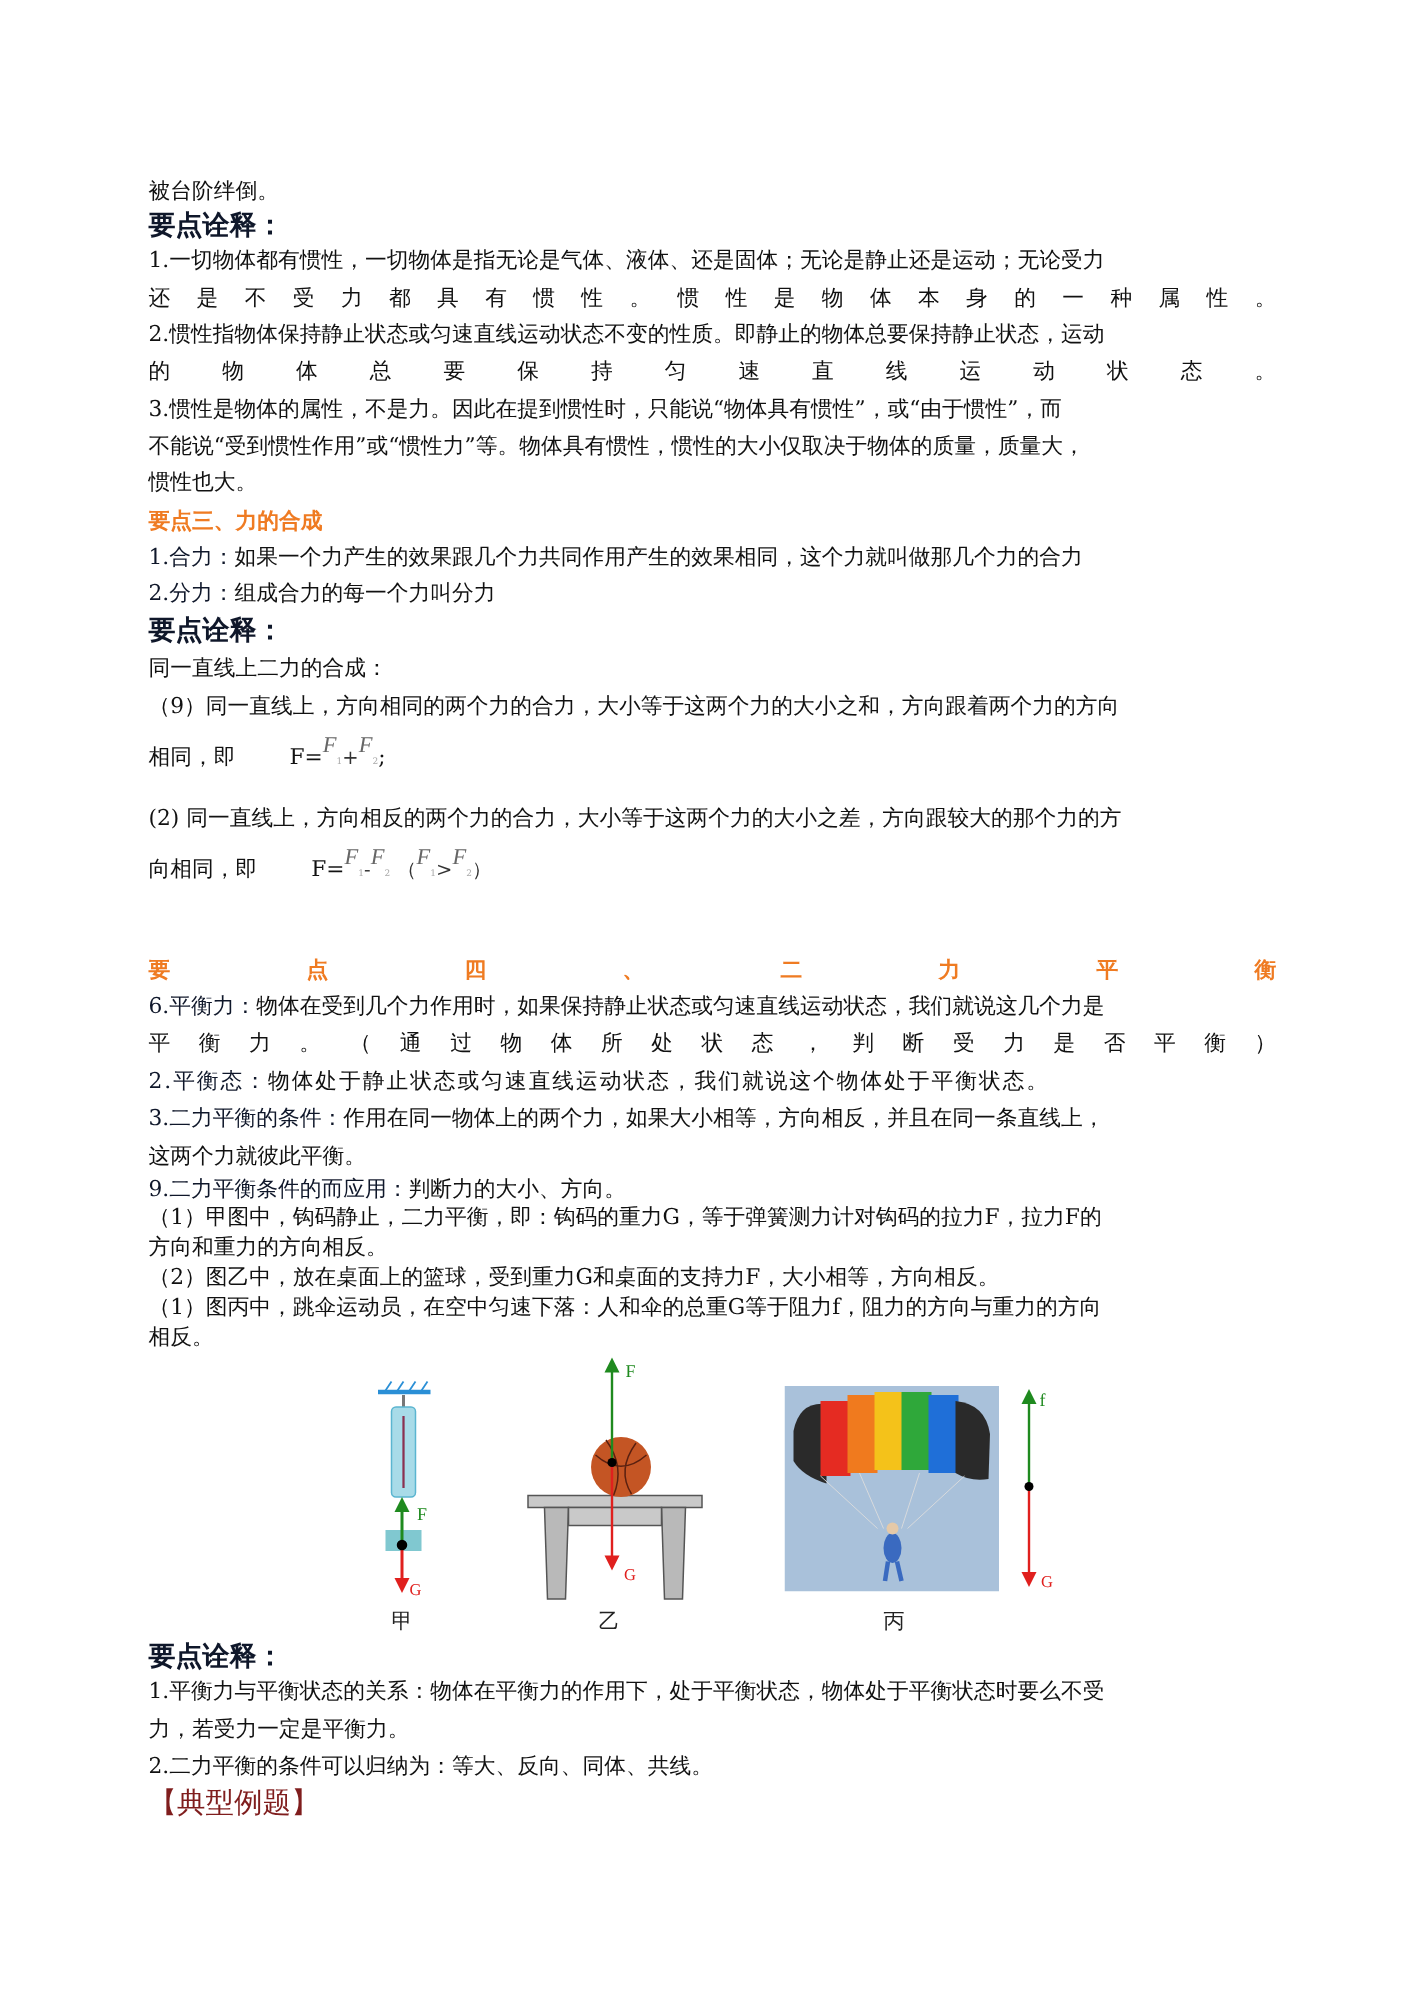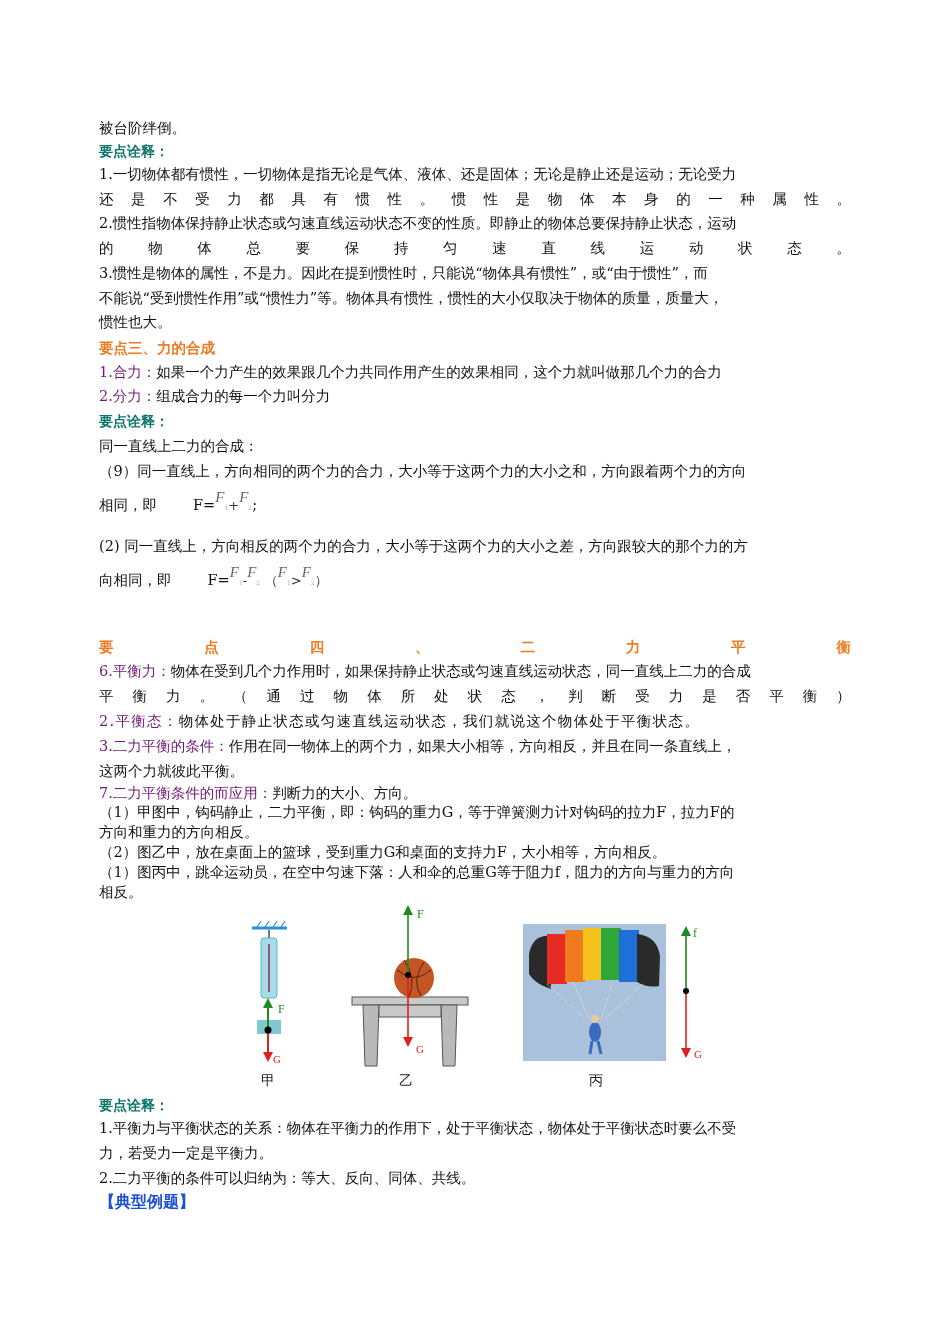--- a/index.html
+++ b/index.html
@@ -8,7 +8,7 @@
     .page { position: absolute; left: 99px; top: 0; width: 752px; }
     .ln { position: absolute; left: 0; width: 752px; font-size: 14.5px; line-height: 20px; white-space: nowrap; }
     .just { display: flex; justify-content: space-between; }
-    .magenta { color: #0f766e; font-family: Liberation Mono, monospace; font-weight: bold; font-size: 14px; }
+    .magenta { color: #0f172a; font-family: Liberation Mono, monospace; font-weight: bold; font-size: 18px; }
     .orange { color: #ef7b22; font-family: "DejaVu Sans", sans-serif; font-weight: bold; font-size: 14.5px; }
     .green { color: #1d4ed8; font-family: "DejaVu Sans", sans-serif; font-weight: bold; font-size: 16px; }
     .blue { color: #701a75; text-align: right; }

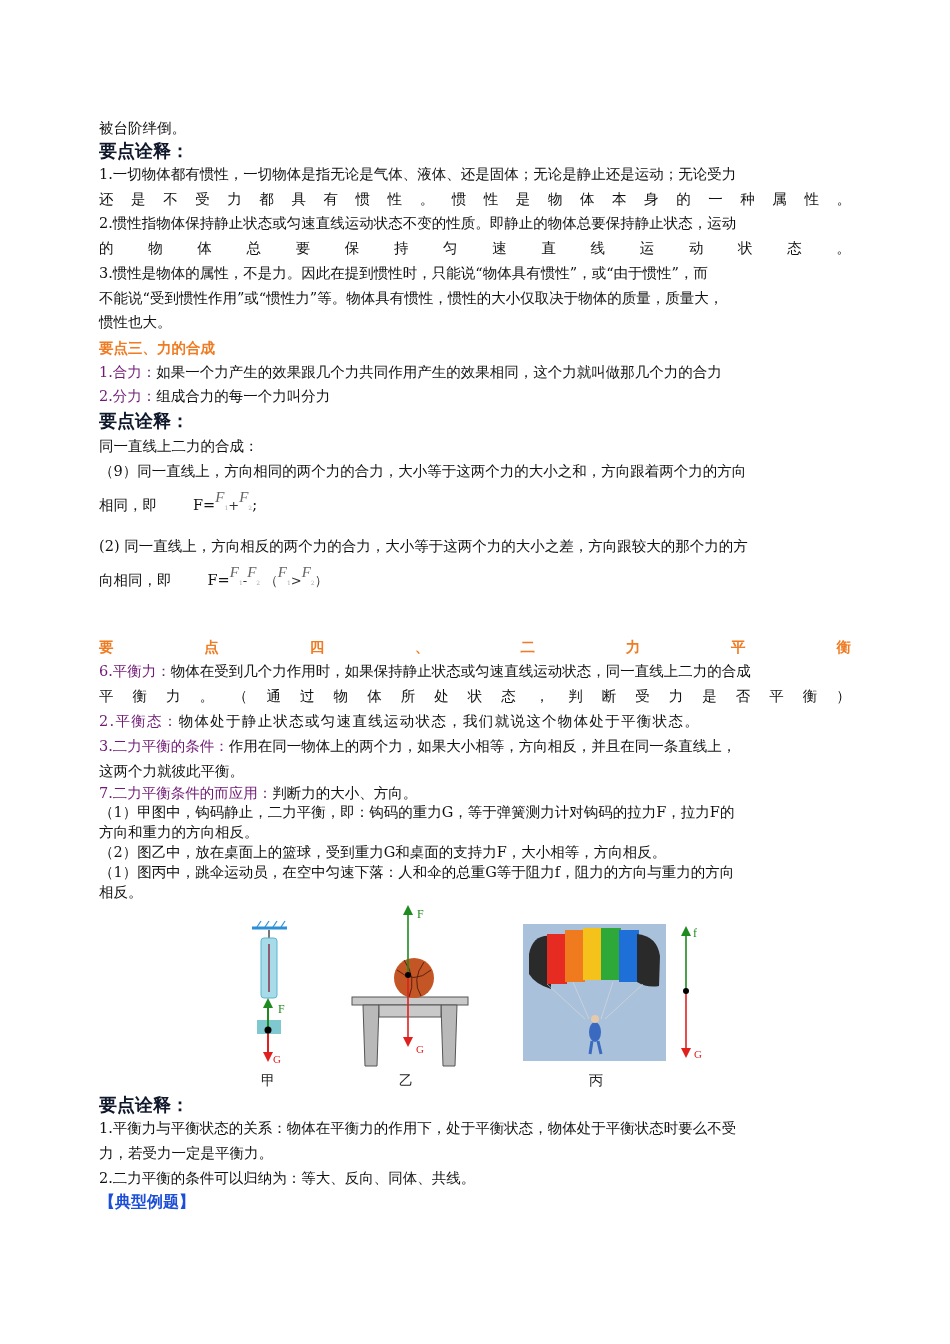--- a/index.html
+++ b/index.html
@@ -11,7 +11,7 @@
     .magenta { color: #0f172a; font-family: Liberation Mono, monospace; font-weight: bold; font-size: 18px; }
     .orange { color: #ef7b22; font-family: "DejaVu Sans", sans-serif; font-weight: bold; font-size: 14.5px; }
     .green { color: #1d4ed8; font-family: "DejaVu Sans", sans-serif; font-weight: bold; font-size: 16px; }
-    .blue { color: #701a75; text-align: right; }
+    .blue { color: #0f172a; text-align: right; }
     .formula { display: inline-block; position: relative; }
     .fF { font-style: italic; font-family: "Liberation Serif", serif; color: #666; font-size: 15px; position: relative; top: -8px; }
     .sub { font-size: 6px; color: #aaa; }

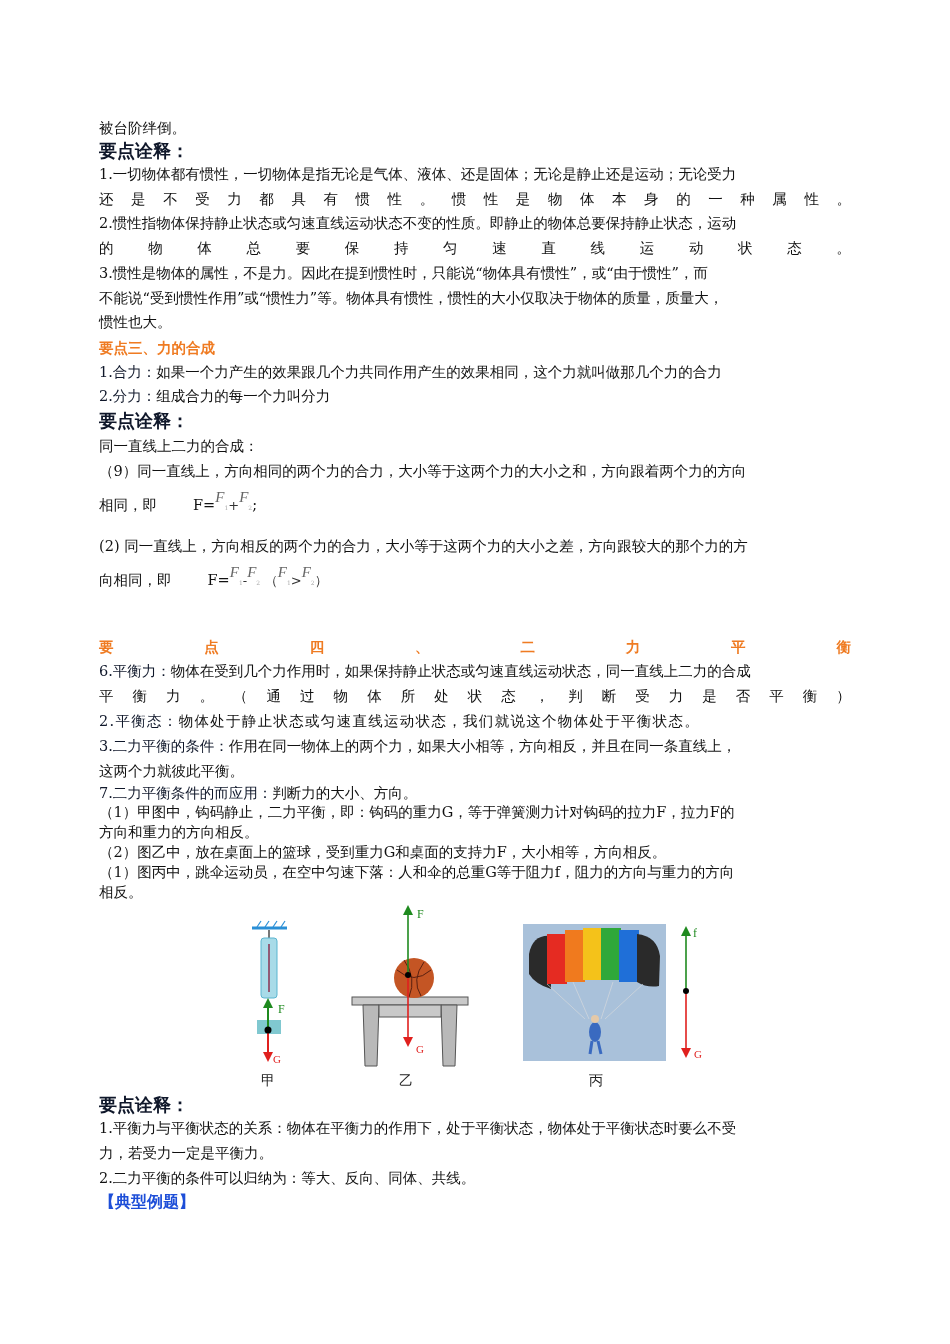--- a/index.html
+++ b/index.html
@@ -99,7 +99,7 @@
       <span>平</span>
       <span>衡</span>
     </div>
-  <div class="ln" style="top:661px"><span class="blue">6.平衡力：</span><span>物体在受到几个力作用时，如果保持静止状态或匀速直线运动状态，同一直线上二力的合成</span></div>
+  <div class="ln" style="top:661px"><span class="blue">6.平衡力：</span><span>物体在受到几个力作用时，如果保持静止状态或匀速直线运动状态，我们就说这几个力是</span></div>
   <div class="ln just" style="top:686px">
       <span>平</span>
       <span>衡</span>

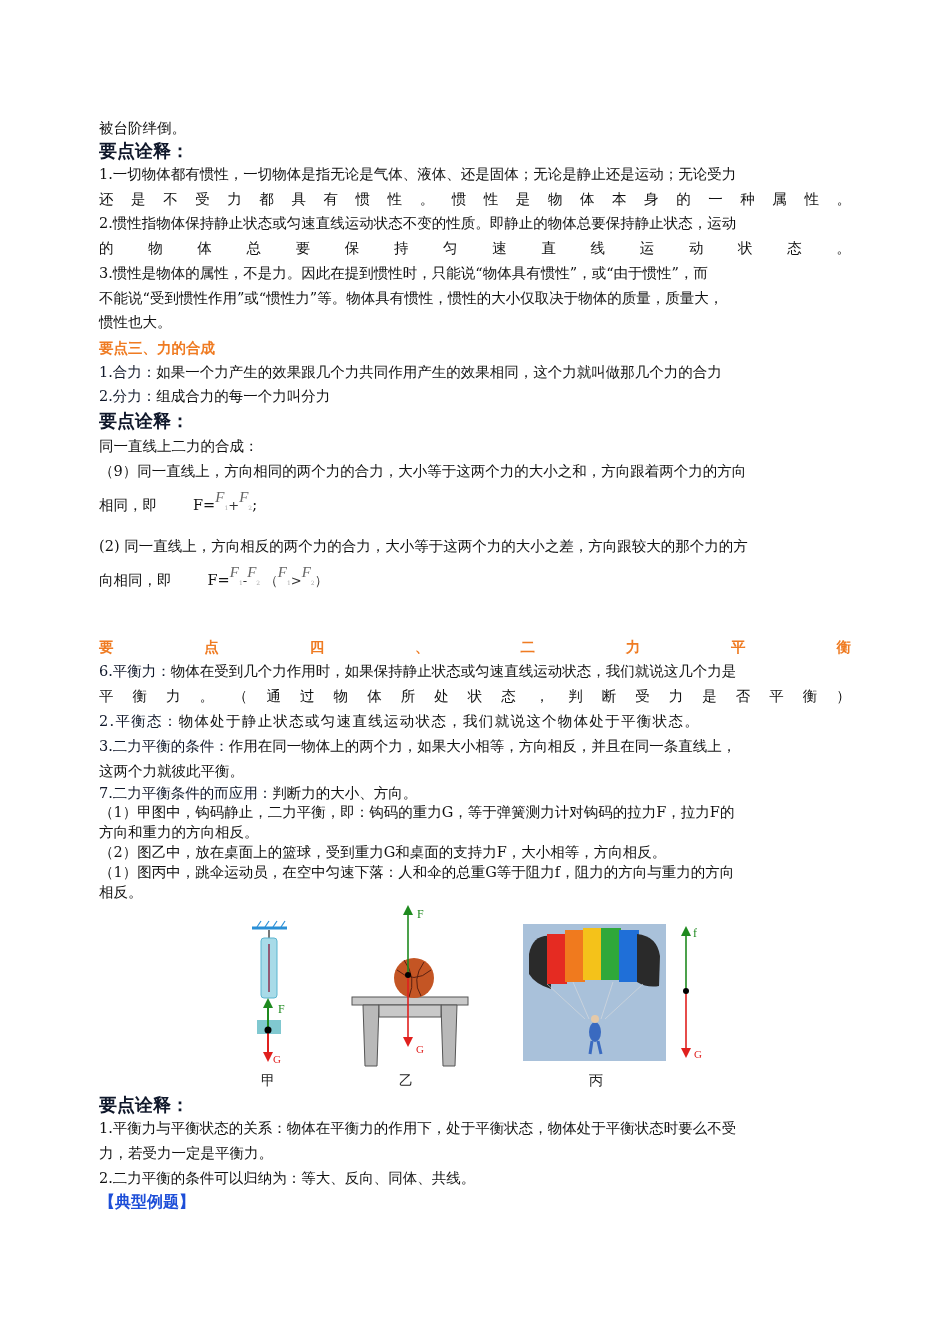--- a/index.html
+++ b/index.html
@@ -128,7 +128,7 @@
   <div class="ln" style="top:711px;letter-spacing:1.3px"><span class="blue">2.平衡态：</span><span>物体处于静止状态或匀速直线运动状态，我们就说这个物体处于平衡状态。</span></div>
   <div class="ln" style="top:736px"><span class="blue">3.二力平衡的条件：</span><span>作用在同一物体上的两个力，如果大小相等，方向相反，并且在同一条直线上，</span></div>
   <div class="ln" style="top:761px">这两个力就彼此平衡。</div>
-  <div class="ln" style="top:783px"><span class="blue">7.二力平衡条件的而应用：</span><span>判断力的大小、方向。</span></div>
+  <div class="ln" style="top:783px"><span class="blue">9.二力平衡条件的而应用：</span><span>判断力的大小、方向。</span></div>
   <div class="ln" style="top:802px">（1）甲图中，钩码静止，二力平衡，即：钩码的重力G，等于弹簧测力计对钩码的拉力F，拉力F的</div>
   <div class="ln" style="top:822px">方向和重力的方向相反。</div>
   <div class="ln" style="top:842px">（2）图乙中，放在桌面上的篮球，受到重力G和桌面的支持力F，大小相等，方向相反。</div>

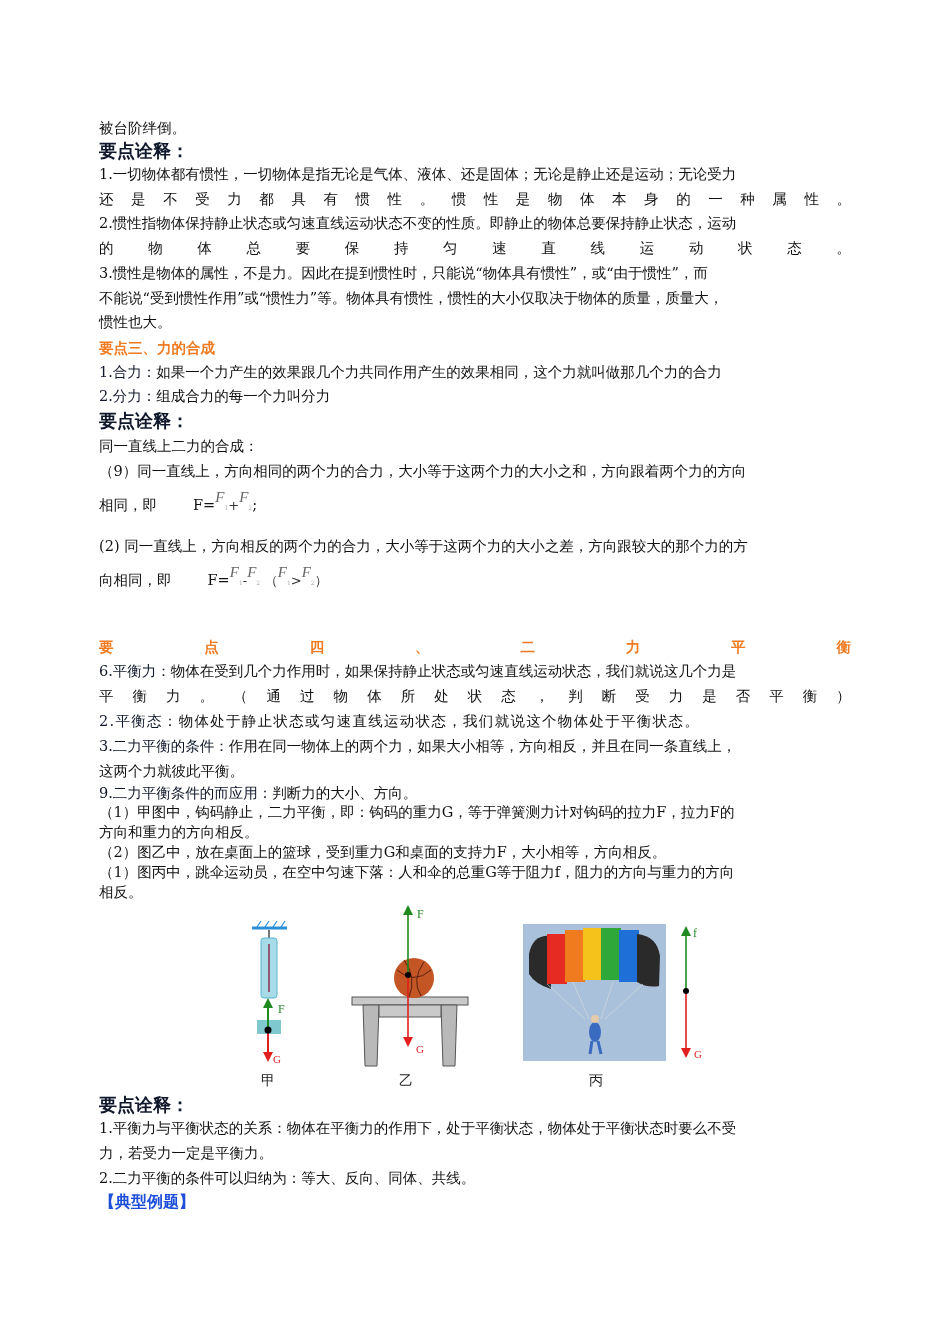--- a/index.html
+++ b/index.html
@@ -10,7 +10,7 @@
     .just { display: flex; justify-content: space-between; }
     .magenta { color: #0f172a; font-family: Liberation Mono, monospace; font-weight: bold; font-size: 18px; }
     .orange { color: #ef7b22; font-family: "DejaVu Sans", sans-serif; font-weight: bold; font-size: 14.5px; }
-    .green { color: #1d4ed8; font-family: "DejaVu Sans", sans-serif; font-weight: bold; font-size: 16px; }
+    .green { color: #7f1d1d; font-family: "DejaVu Sans", sans-serif; font-weight: normal; font-size: 19px; }
     .blue { color: #0f172a; text-align: right; }
     .formula { display: inline-block; position: relative; }
     .fF { font-style: italic; font-family: "Liberation Serif", serif; color: #666; font-size: 15px; position: relative; top: -8px; }

